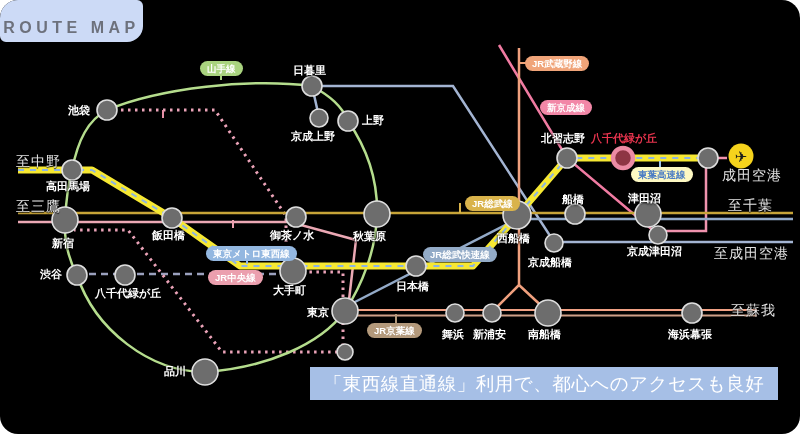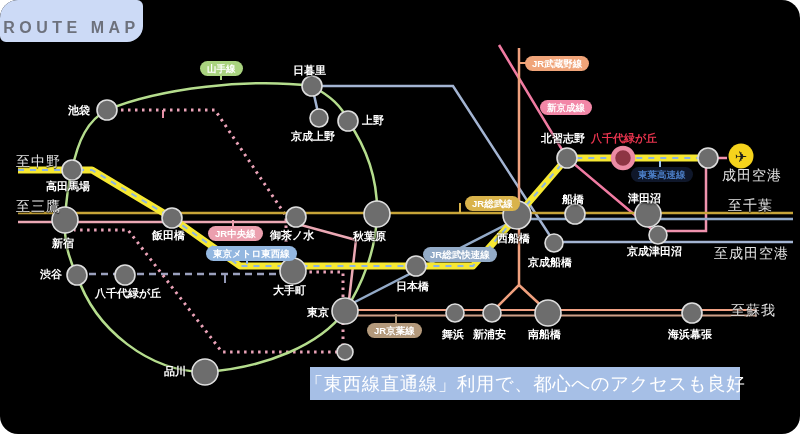--- a/index.html
+++ b/index.html
@@ -21,7 +21,7 @@
   .p-marunouchi{background:#e590a6;}
   .p-musashino{background:#f0a479;}
   .p-shinkeisei{background:#f287a7;}
-  .p-toyo{background:#0f172a;color:#4a7cc4;text-align:center;}
+  .p-toyo{background:#fef9c3;color:#4a7cc4;text-align:center;}
   .p-sobu{background:#d9b34b;margin-left:32px;}
   .p-sobukaisoku{background:#93abc7;margin-top:23px;}
   .p-chuo{background:#eb9fae;}

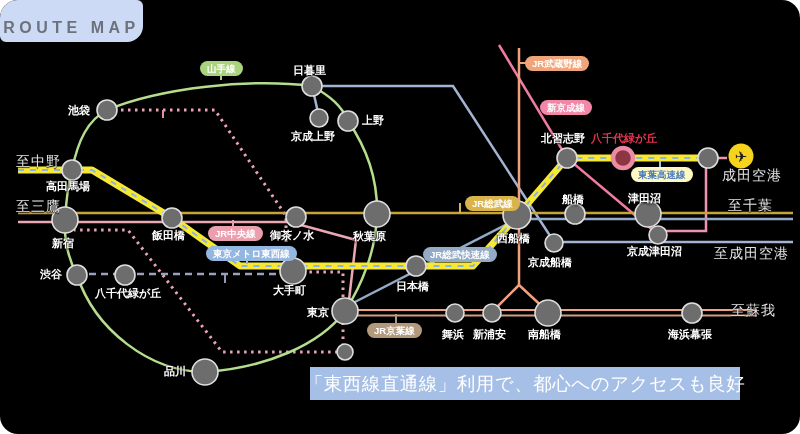--- a/index.html
+++ b/index.html
@@ -24,7 +24,7 @@
   .p-toyo{background:#fef9c3;color:#4a7cc4;text-align:center;}
   .p-sobu{background:#d9b34b;margin-left:32px;}
   .p-sobukaisoku{background:#93abc7;margin-top:23px;}
-  .p-chuo{background:#eb9fae;}
+  .p-chuo{background:#eb9fae;margin-top:44px;}
   .p-tozai{background:#93b7e0;}
   .p-hanzomon{background:#9297b5;}
   .p-keiyo{background:#b3997b;}

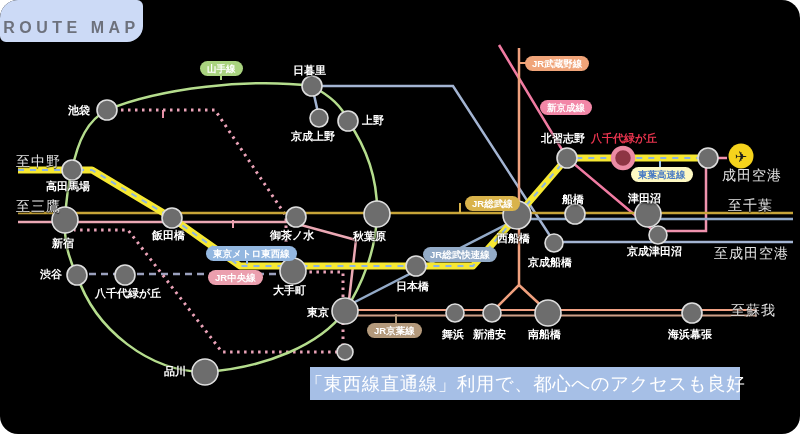--- a/index.html
+++ b/index.html
@@ -28,7 +28,7 @@
   .p-tozai{background:#93b7e0;}
   .p-hanzomon{background:#9297b5;}
   .p-keiyo{background:#b3997b;}
-  .banner{position:absolute;left:310px;top:367px;width:430px;height:33px;background:#a6bfe6;
+  .banner{position:absolute;left:310px;top:367px;width:468px;height:33px;background:#a6bfe6;
           display:flex;align-items:center;justify-content:center;}
   .banner span{color:#fff;font-size:18.5px;letter-spacing:.5px;white-space:nowrap;}
 </style>

